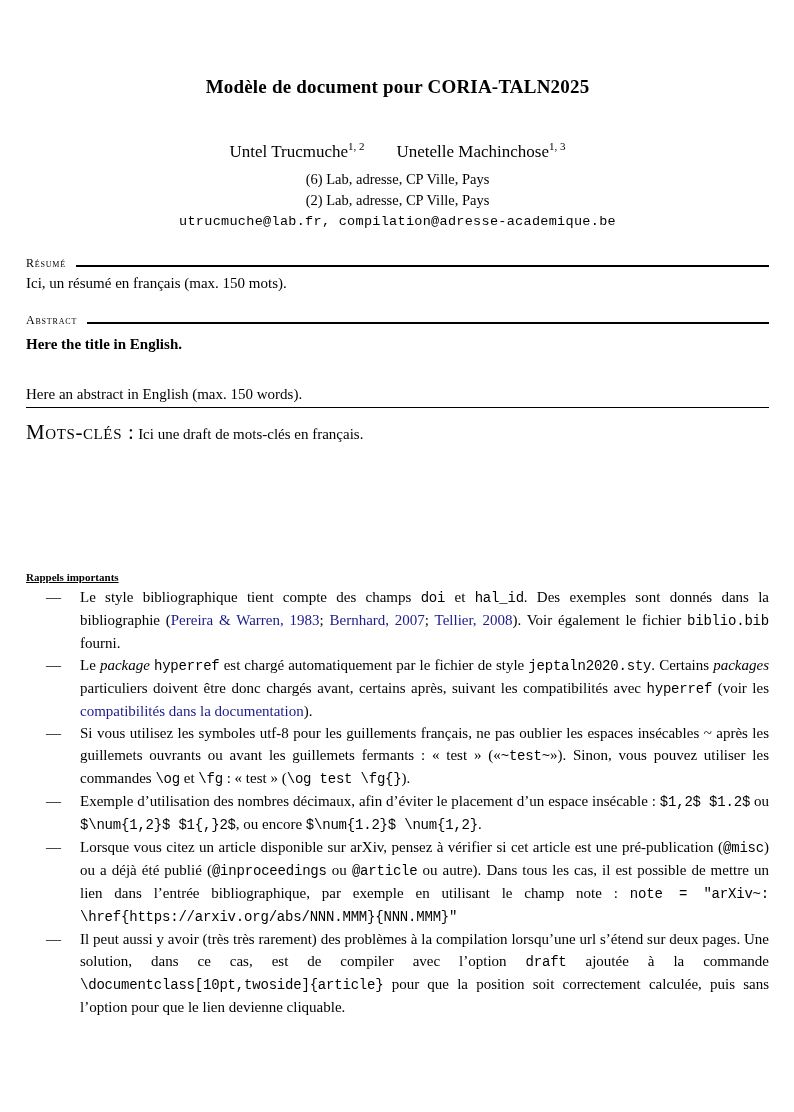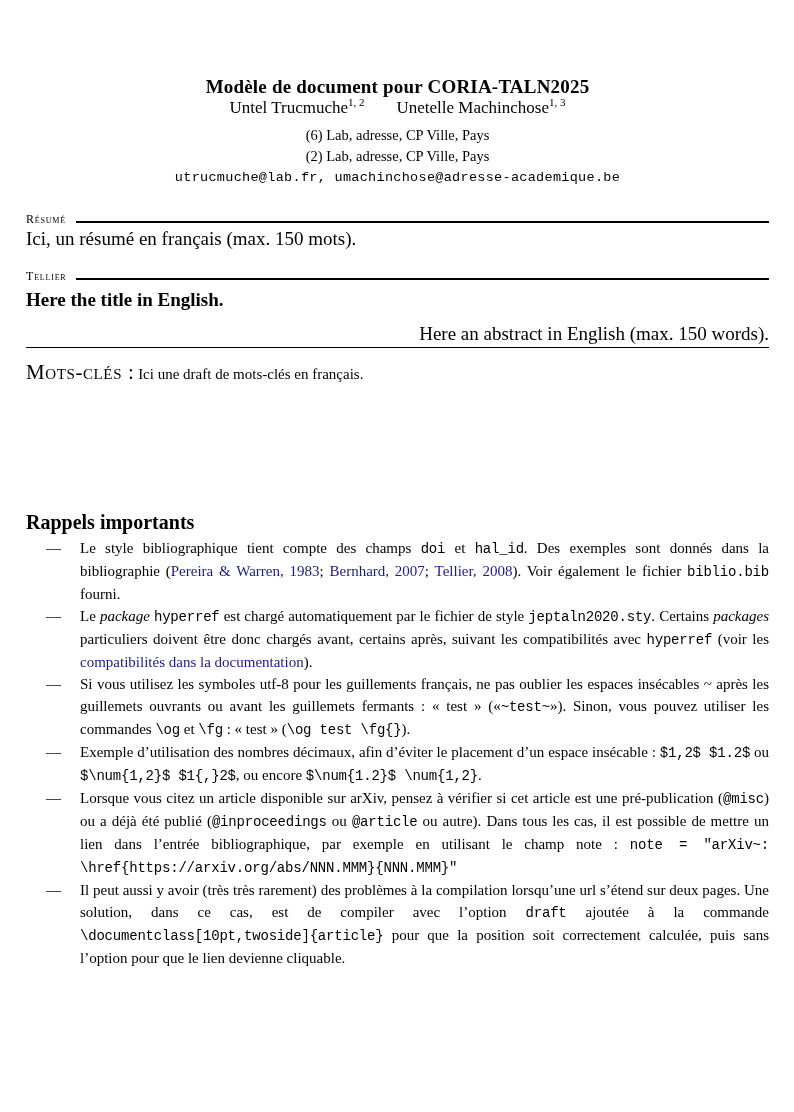--- a/index.html
+++ b/index.html
@@ -24,6 +24,7 @@
     letter-spacing: 0.2px;
   }
   .authors {
+    margin-top: 44px;
     text-align: center;
     font-size: 17px;
   }

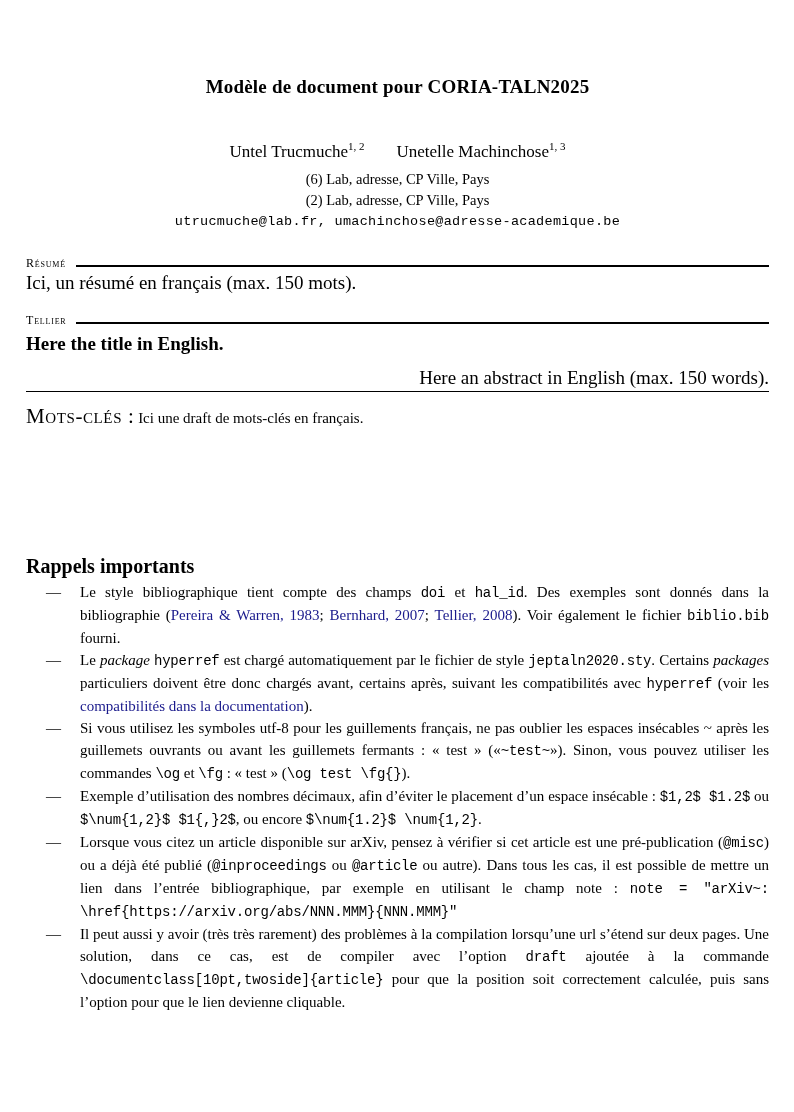--- a/index.html
+++ b/index.html
@@ -135,7 +135,7 @@
     <div>(2) Lab, adresse, CP Ville, Pays</div>
   </div>
 
-  <div class="emails">utrucmuche@lab.fr, umachinchose@adresse-academique.be</div>
+  <div class="emails">utrucmuche@lab.fr, compilation@adresse-academique.be</div>
 
   <div class="hdr-row resume">
     <span class="hdr-label">Résumé</span>

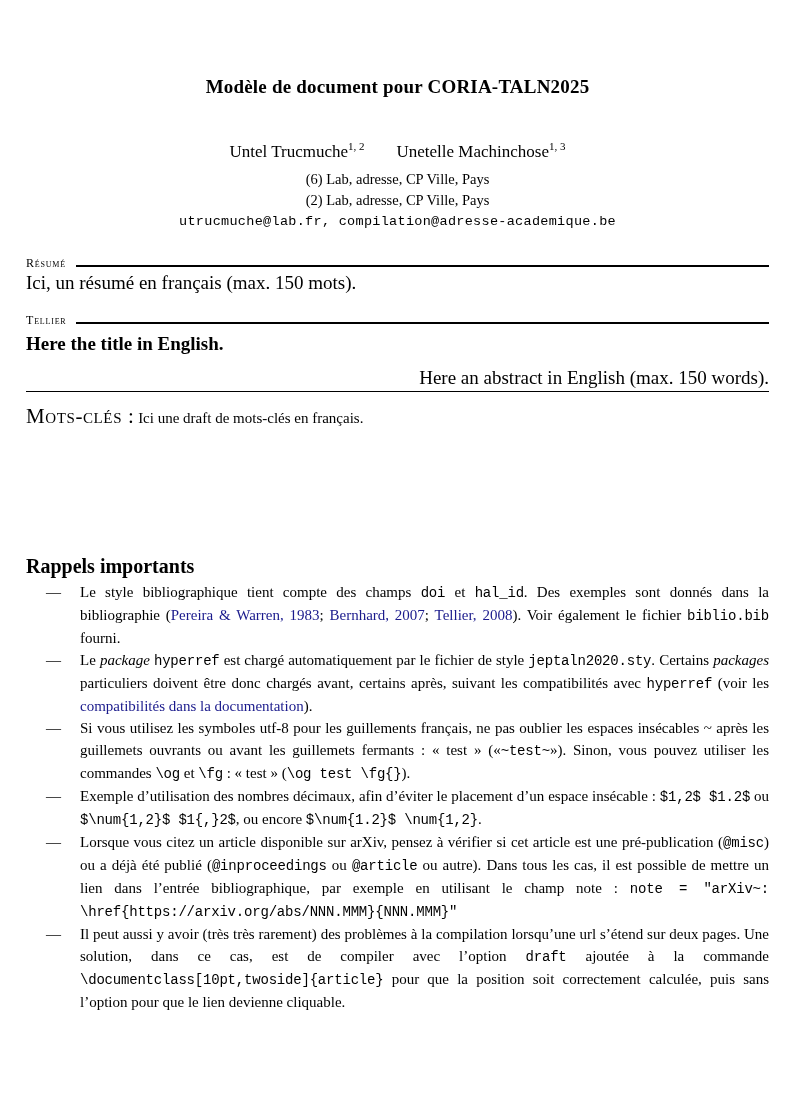--- a/index.html
+++ b/index.html
@@ -66,7 +66,7 @@
     border-bottom: 2px solid #000;
   }
   .body-line {
-    font-size: 19px;
+    font-size: 15px;
     line-height: 22px;
   }
   .resume-text { margin-top: 1px; }

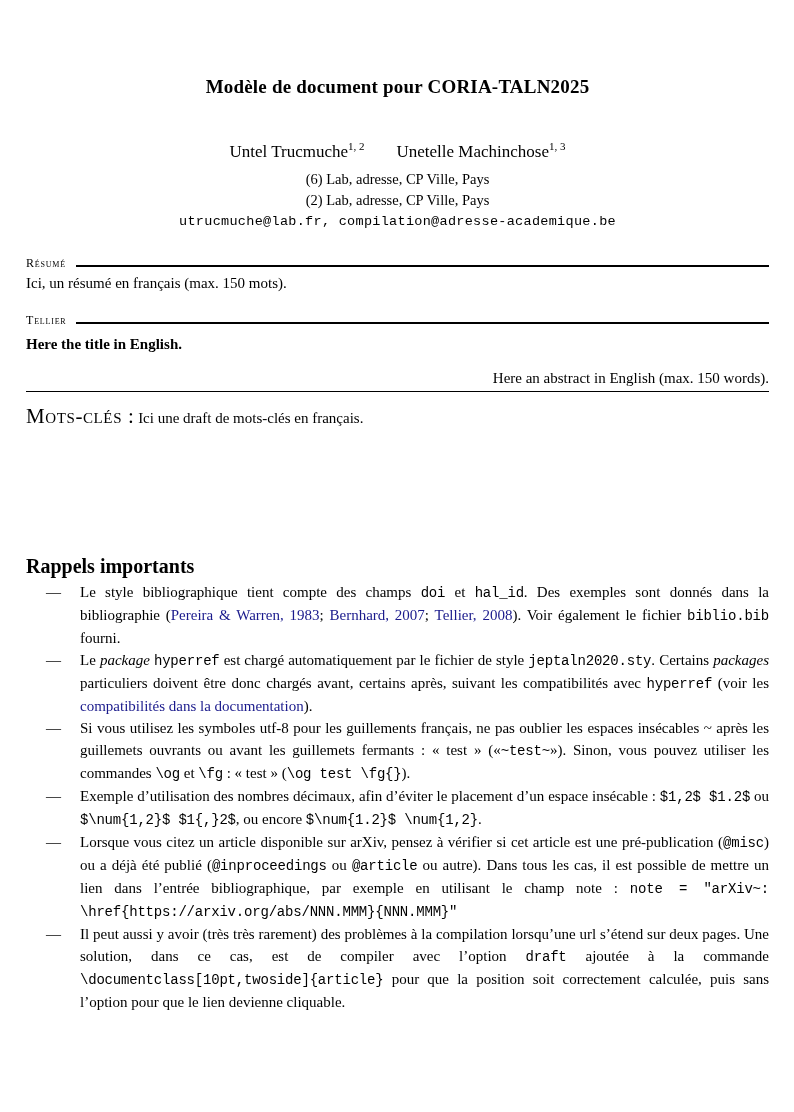--- a/index.html
+++ b/index.html
@@ -144,7 +144,7 @@
   <div class="body-line resume-text">Ici, un résumé en français (max. 150 mots).</div>
 
   <div class="hdr-row abstract">
-    <span class="hdr-label">Tellier</span>
+    <span class="hdr-label">Abstract</span>
     <span class="hdr-rule"></span>
   </div>
   <div class="body-line english-title">Here the title in English.</div>

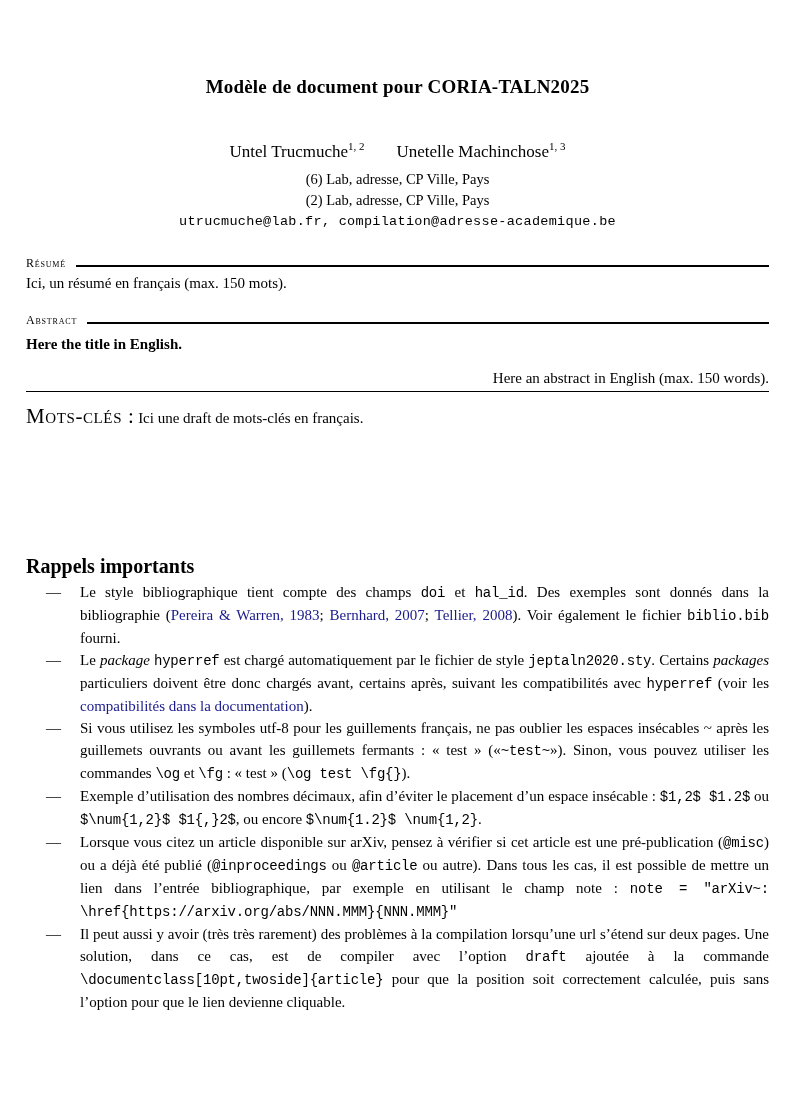--- a/index.html
+++ b/index.html
@@ -75,10 +75,9 @@
     font-weight: bold;
   }
   .abstract-text {
-    margin-top: 12px;
+    margin-top: 28px;
     border-bottom: 1.5px solid #000;
     padding-bottom: 2px;
-    text-align: right;
   }
   .kw-line {
     margin-top: 13px;

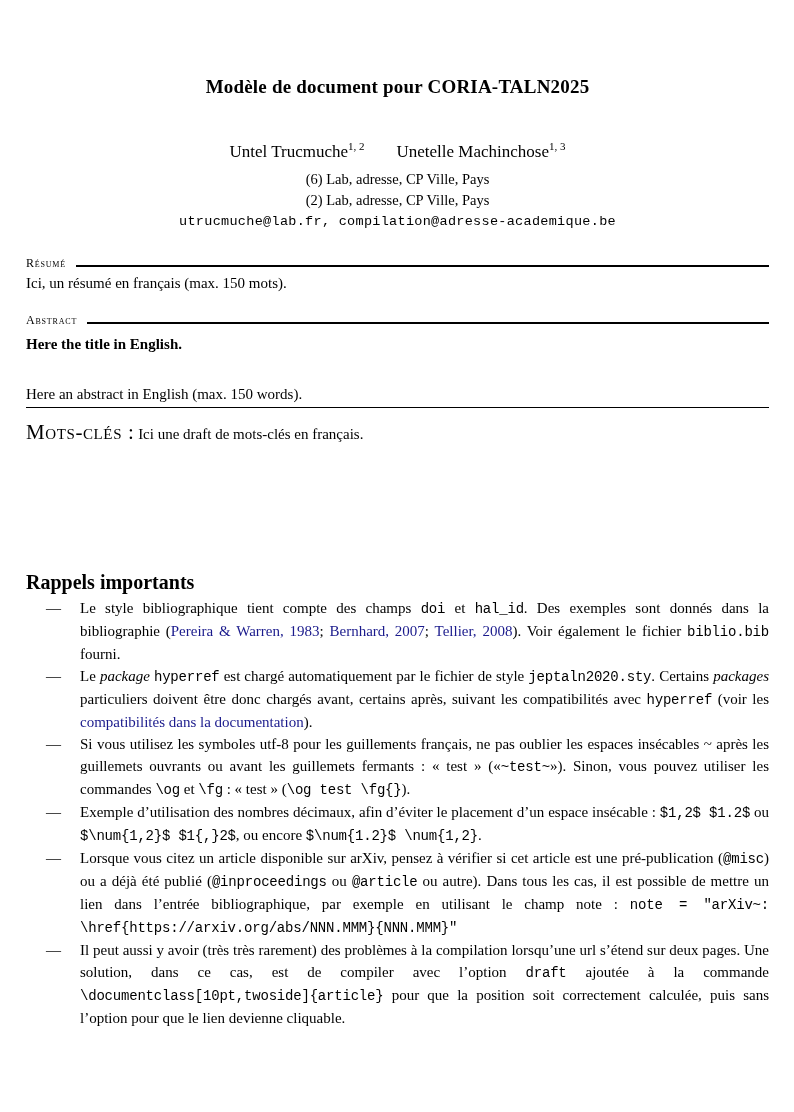--- a/index.html
+++ b/index.html
@@ -92,8 +92,9 @@
   
   .section-heading {
     margin-top: 126px;
-    font-size: 20px;
+    font-size: 11px;
     font-weight: bold;
+    text-decoration: underline;
   }
   .bullet-list { margin-top: 3px; }
   .bullet {

